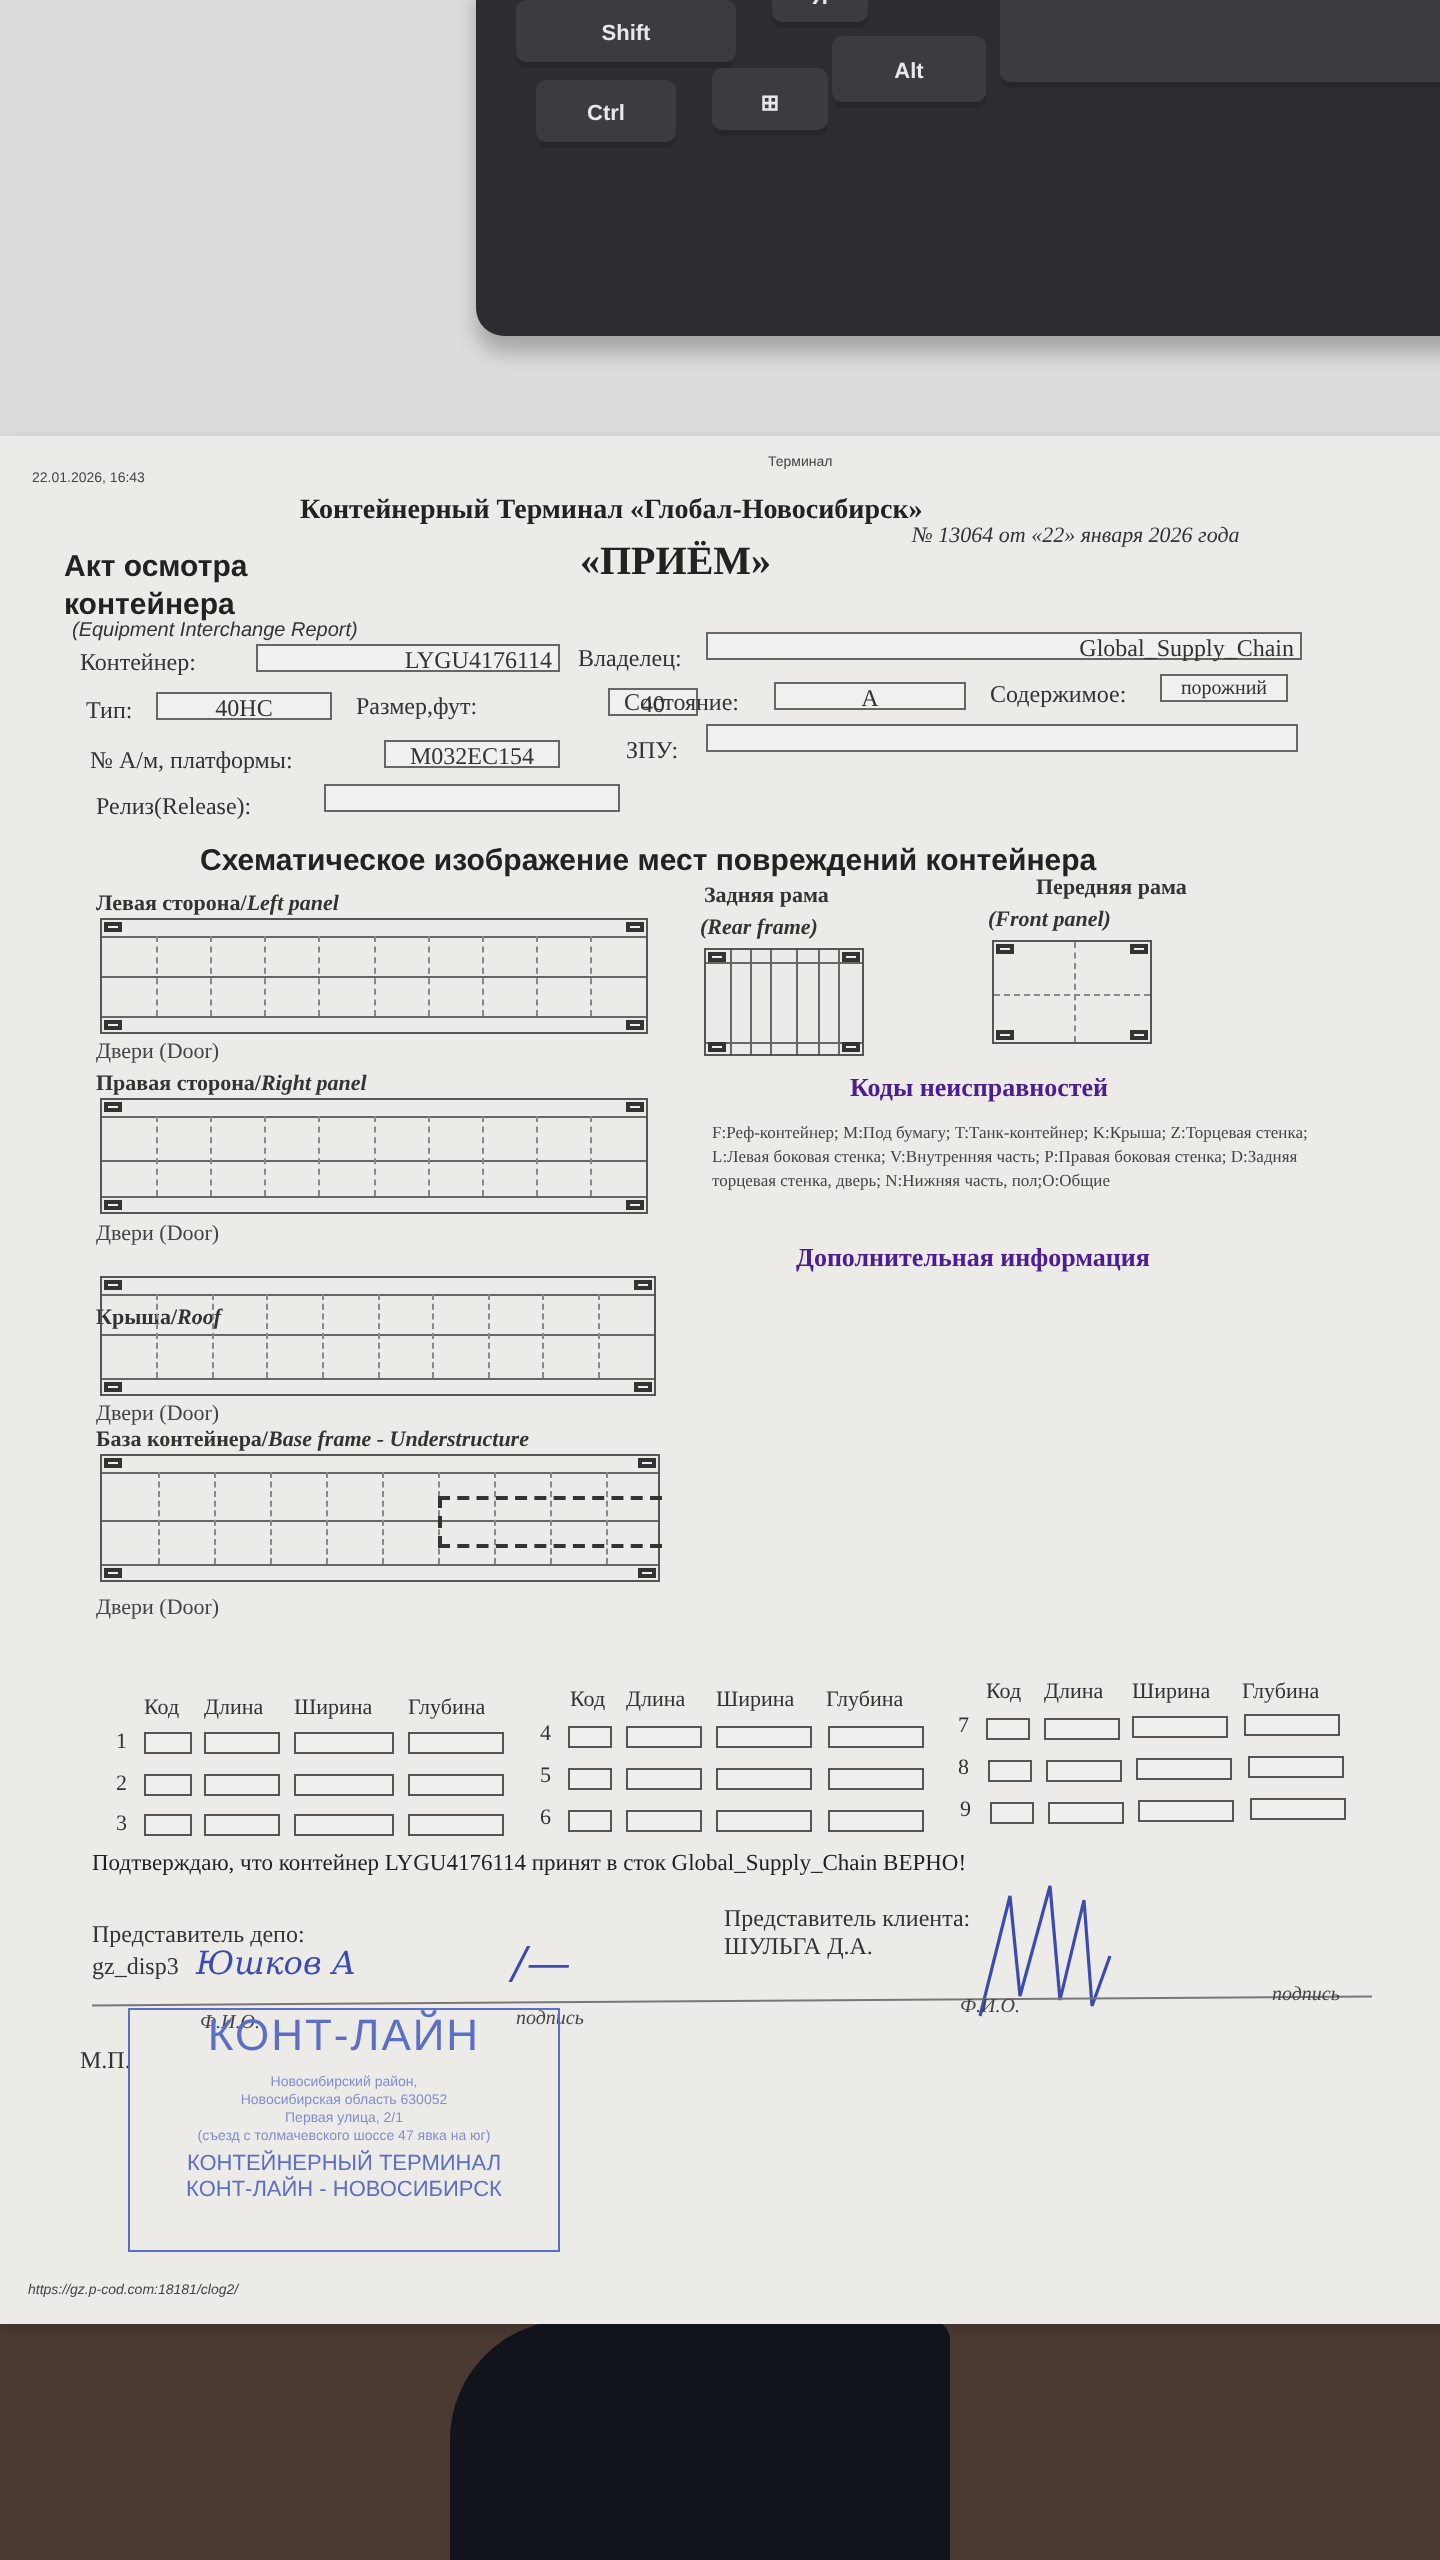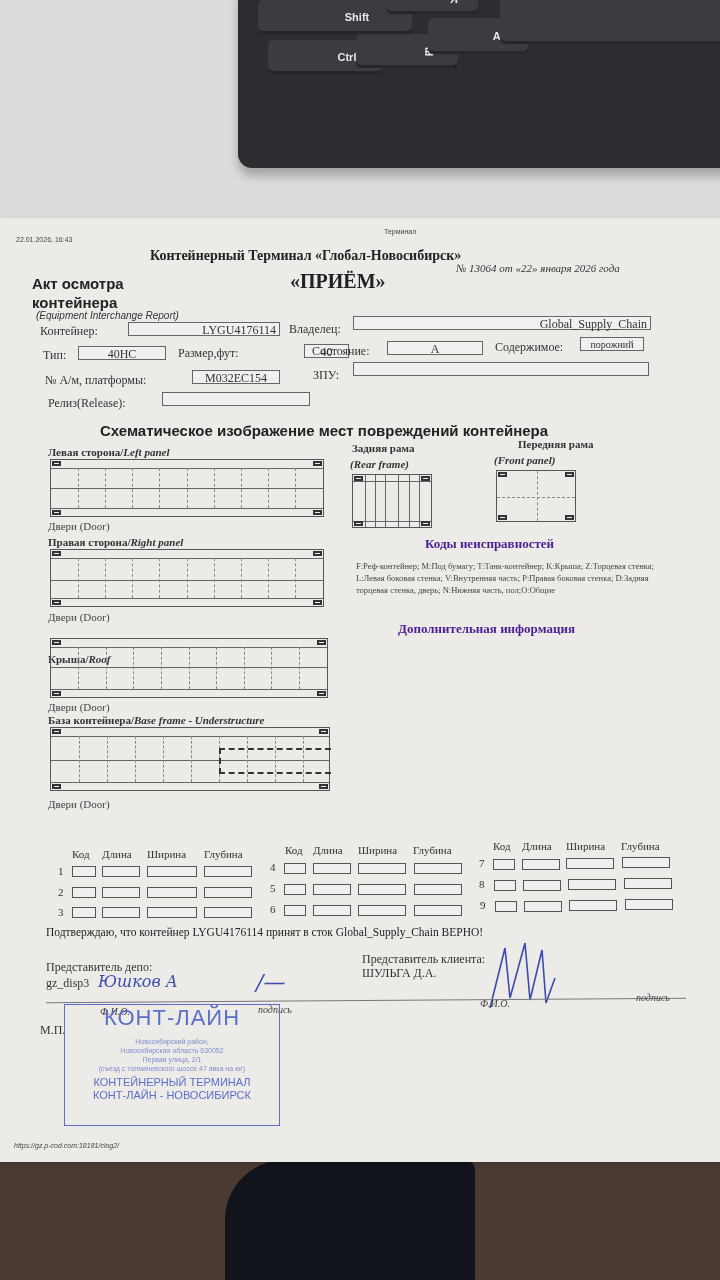--- a/index.html
+++ b/index.html
@@ -21,7 +21,6 @@
     font-family:"Liberation Sans", sans-serif; font-size:11px; font-weight:bold;
     display:flex; align-items:center; justify-content:center;
     box-shadow:inset 0 -3px 0 rgba(0,0,0,0.35);
-    padding-left:44px;
   }
   .desk-bottom { position:absolute; left:0; top:1160px; width:720px; height:120px; background:#4a3a32; }
   .dark-obj { position:absolute; left:225px; top:1160px; width:250px; height:140px; background:#12141c; border-radius:60px 10px 0 0; }

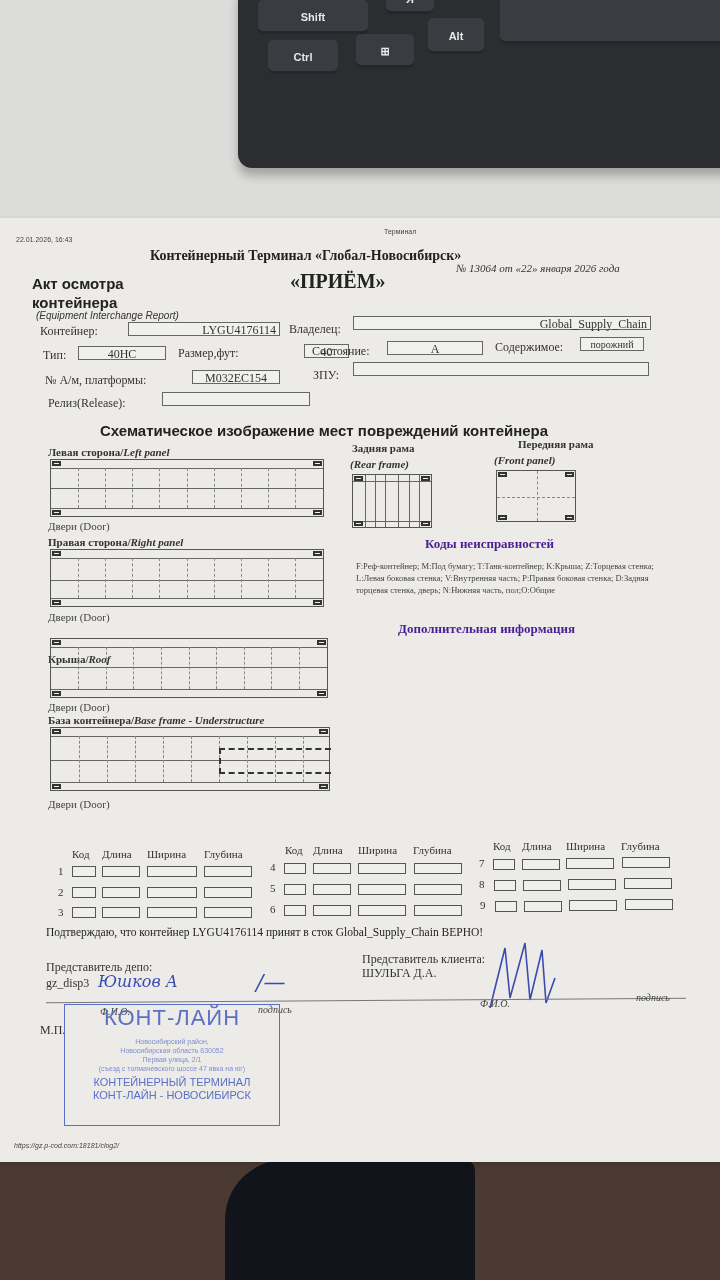--- a/index.html
+++ b/index.html
@@ -80,7 +80,7 @@
   <div class="key" style="left:148px;top:-6px;width:48px;height:30px;">Я</div>
   <div class="key" style="left:30px;top:50px;width:70px;height:34px;">Ctrl</div>
   <div class="key" style="left:118px;top:44px;width:58px;height:34px;">⊞</div>
-  <div class="key" style="left:190px;top:28px;width:56px;height:36px;">Alt</div>
+  <div class="key" style="left:178px;top:28px;width:77px;height:36px;">Alt</div>
   <div class="key" style="left:262px;top:4px;width:240px;height:50px;"></div>
 </div>
 <div class="desk-bottom"></div>

